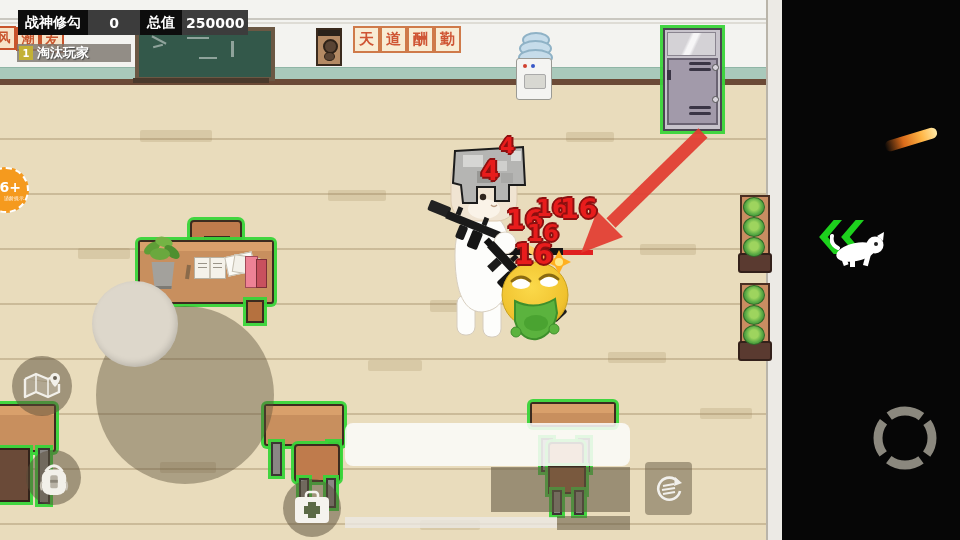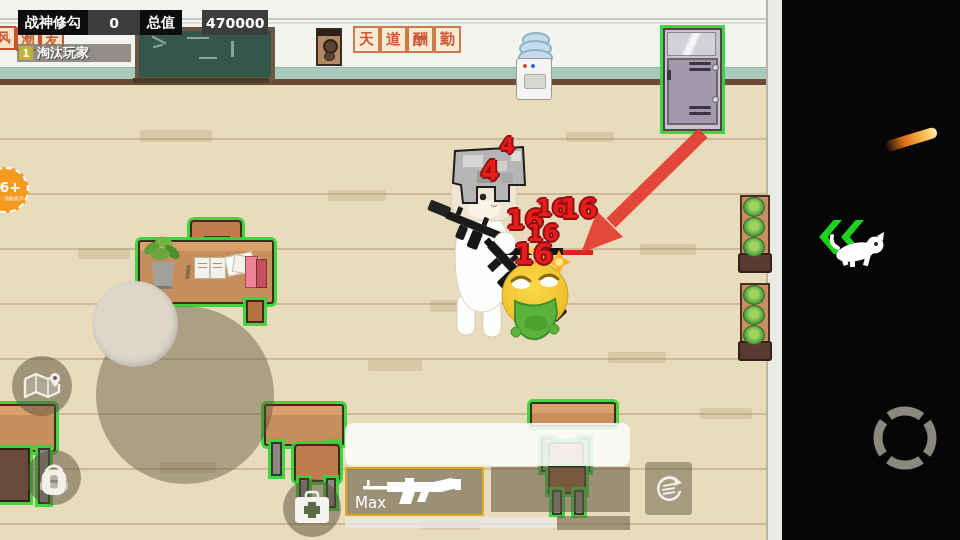--- a/index.html
+++ b/index.html
@@ -332,7 +332,7 @@
     <span class="lab">战神修勾</span>
     <span class="val">0</span>
   </div>
-  <div class="abs statbar" style="left:140px;gap:20px;">
+  <div class="abs statbar" style="left:140px;">
     <span class="lab">总值</span>
     <span class="val">470000</span>
   </div>

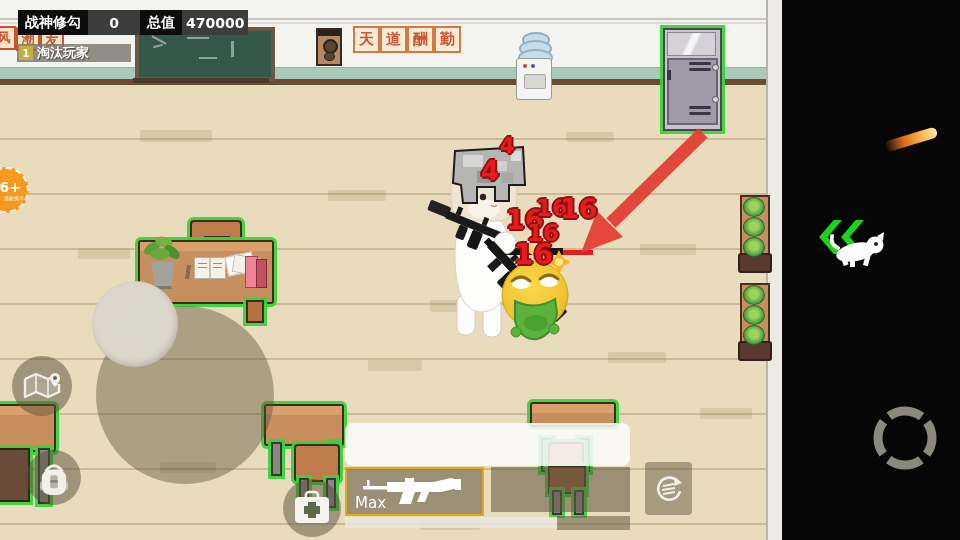--- a/index.html
+++ b/index.html
@@ -334,7 +334,7 @@
   </div>
   <div class="abs statbar" style="left:140px;">
     <span class="lab">总值</span>
-    <span class="val">470000</span>
+    <span class="val">250000</span>
   </div>
   <div class="abs nameplate">
     <span class="rankbadge">1</span>

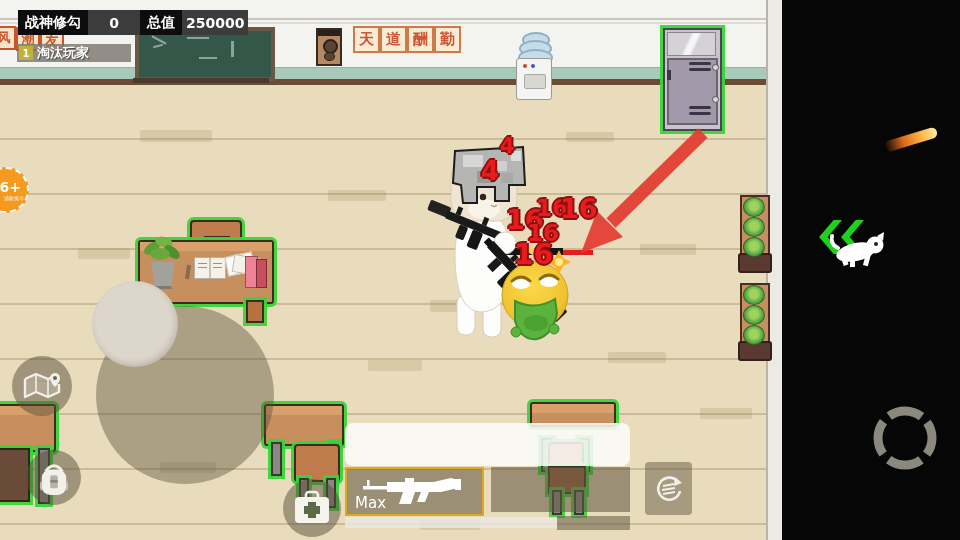--- a/index.html
+++ b/index.html
@@ -381,19 +381,6 @@
 
   <div class="abs pickup-bar"></div>
 
-  <div class="abs slot sel" style="left:345px;width:135px;">
-    <svg style="position:absolute;left:16px;top:5px;" width="104" height="30" viewBox="0 0 104 30">
-      <rect x="0" y="12" width="28" height="3.5" fill="#fff"></rect>
-      <rect x="4" y="6" width="2.5" height="8" fill="#fff"></rect>
-      <rect x="24" y="8" width="46" height="10" fill="#fff"></rect>
-      <rect x="42" y="4" width="9" height="5" fill="#fff"></rect>
-      <polygon points="40,18 52,18 48,30 36,30" fill="#fff"></polygon>
-      <polygon points="58,18 66,18 62,28 54,28" fill="#fff"></polygon>
-      <polygon points="66,9 88,4 95,6 95,14 78,18 66,18" fill="#fff"></polygon>
-      <rect x="92" y="5" width="6" height="11" fill="#fff"></rect>
-    </svg>
-    <span class="wname">Max</span>
-  </div>
   <div class="abs slot" style="left:491px;width:139px;"></div>
 
   <div class="abs switch-btn">

